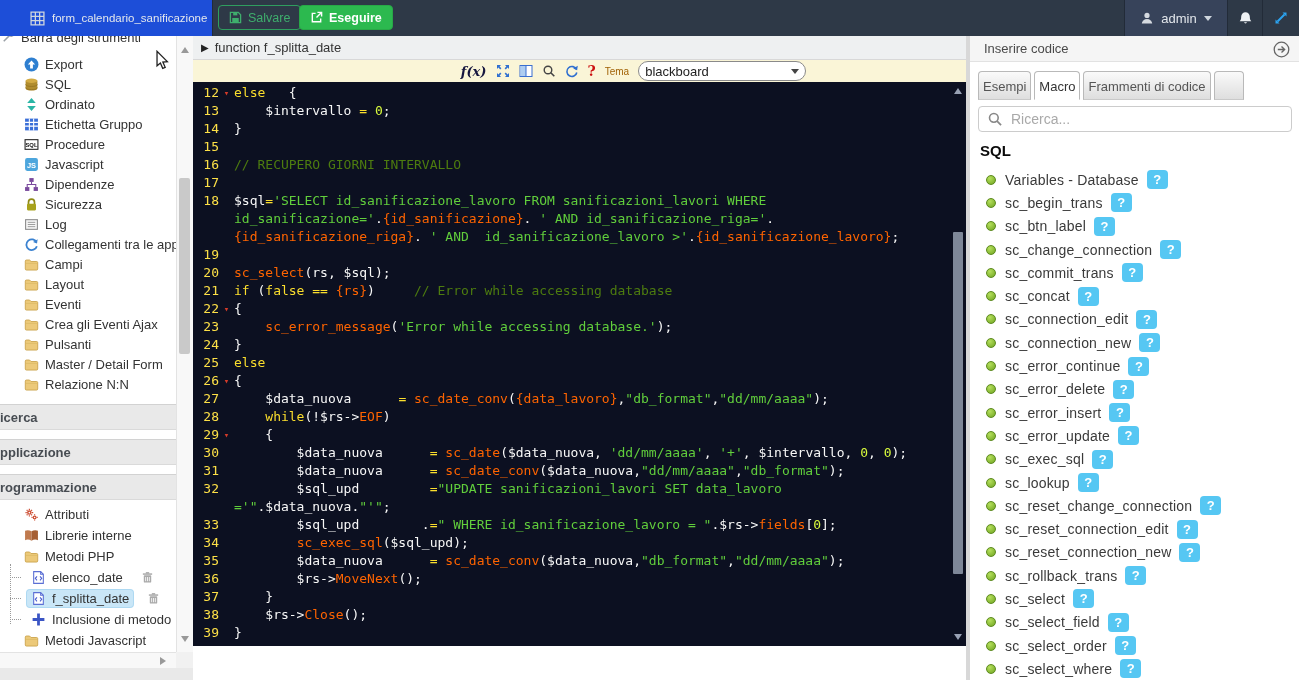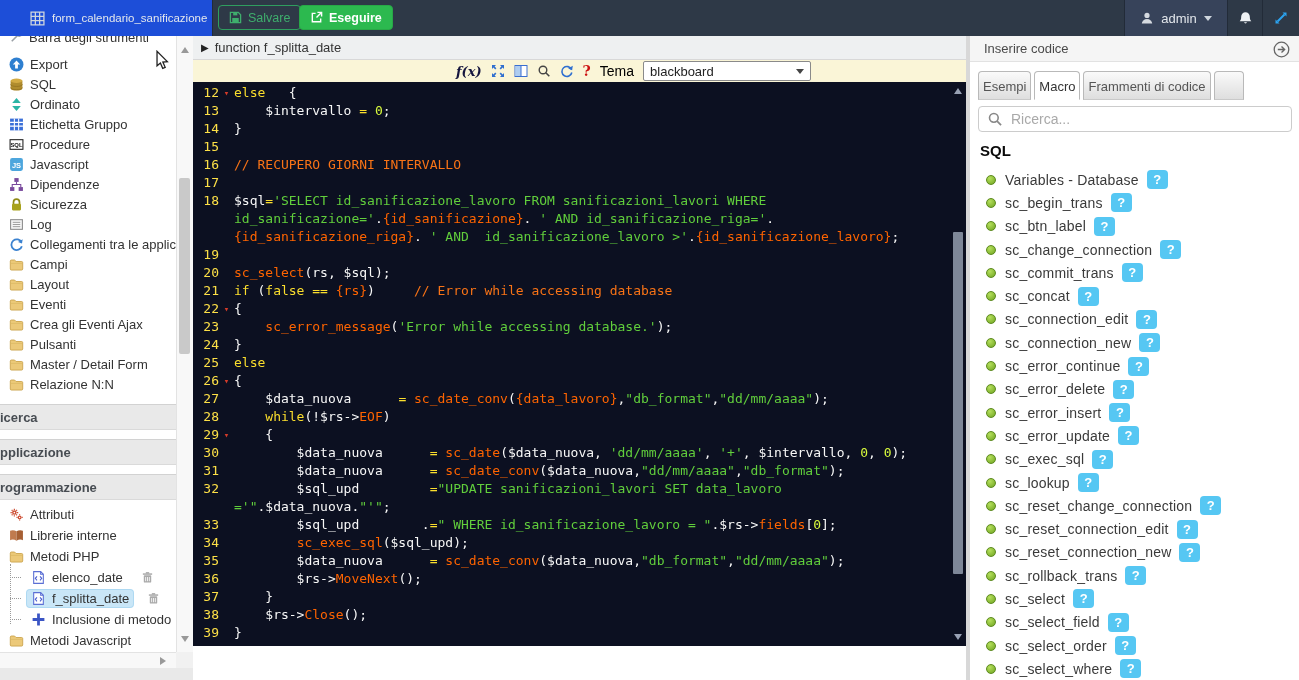--- a/index.html
+++ b/index.html
@@ -24,7 +24,7 @@
   #sidebar{left:0;top:36px;width:193px;height:644px;background:#fff;border-right:1px solid #cfcfcf;box-sizing:border-box}
   #menu-top{left:0;top:0;width:176px}
   #partialrow{height:18px;overflow:hidden}
-  #partialrow .inner{margin-top:-9px;display:flex;align-items:center;gap:6px;padding-left:8px;
+  #partialrow .inner{margin-top:-9px;display:flex;align-items:center;gap:6px;padding-left:0;
     font-size:13px;color:#333;height:20px}
   .srow{height:20px;display:flex;align-items:center;gap:6px;padding-left:5px;font-size:13px;
     color:#333;white-space:nowrap;overflow:hidden;cursor:pointer}

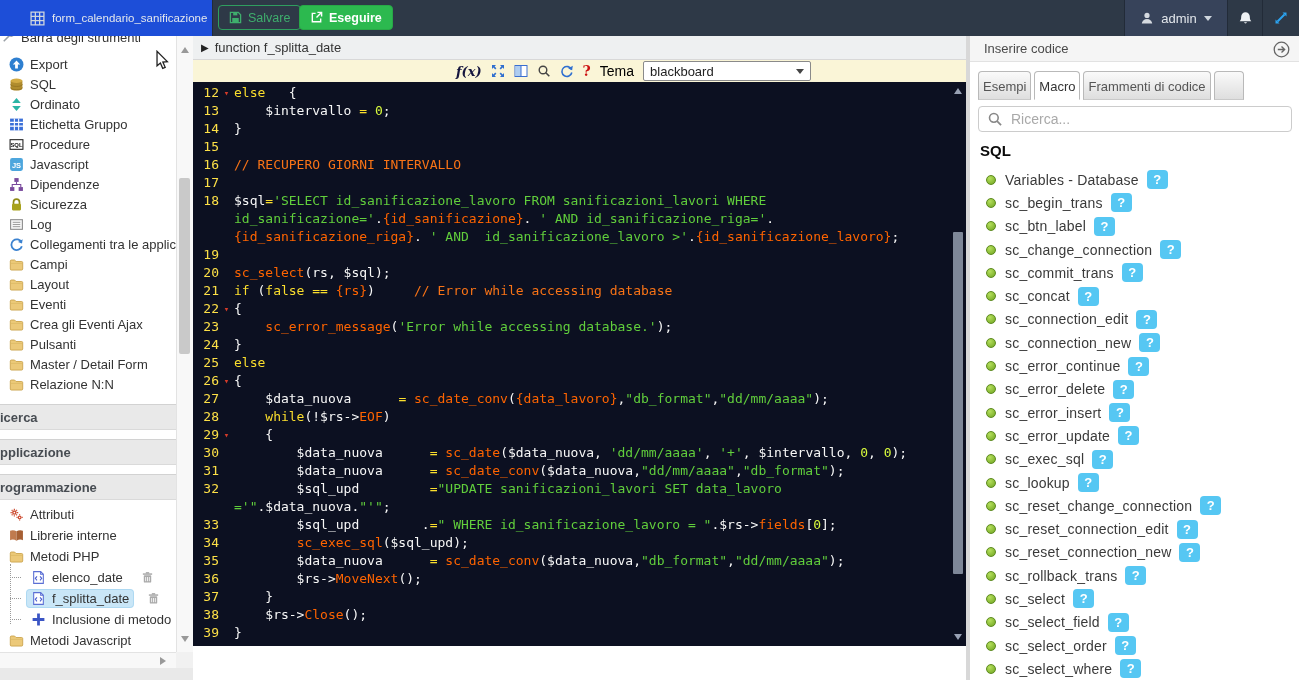--- a/index.html
+++ b/index.html
@@ -26,7 +26,7 @@
   #partialrow{height:18px;overflow:hidden}
   #partialrow .inner{margin-top:-9px;display:flex;align-items:center;gap:6px;padding-left:0;
     font-size:13px;color:#333;height:20px}
-  .srow{height:20px;display:flex;align-items:center;gap:6px;padding-left:5px;font-size:13px;
+  .srow{height:20px;display:flex;align-items:center;gap:6px;padding-left:20px;font-size:13px;
     color:#333;white-space:nowrap;overflow:hidden;cursor:pointer}
   .srow .ic,#partialrow .ic{width:15px;height:15px;flex:none;display:inline-flex}
   .srow .ic svg{width:15px;height:15px}

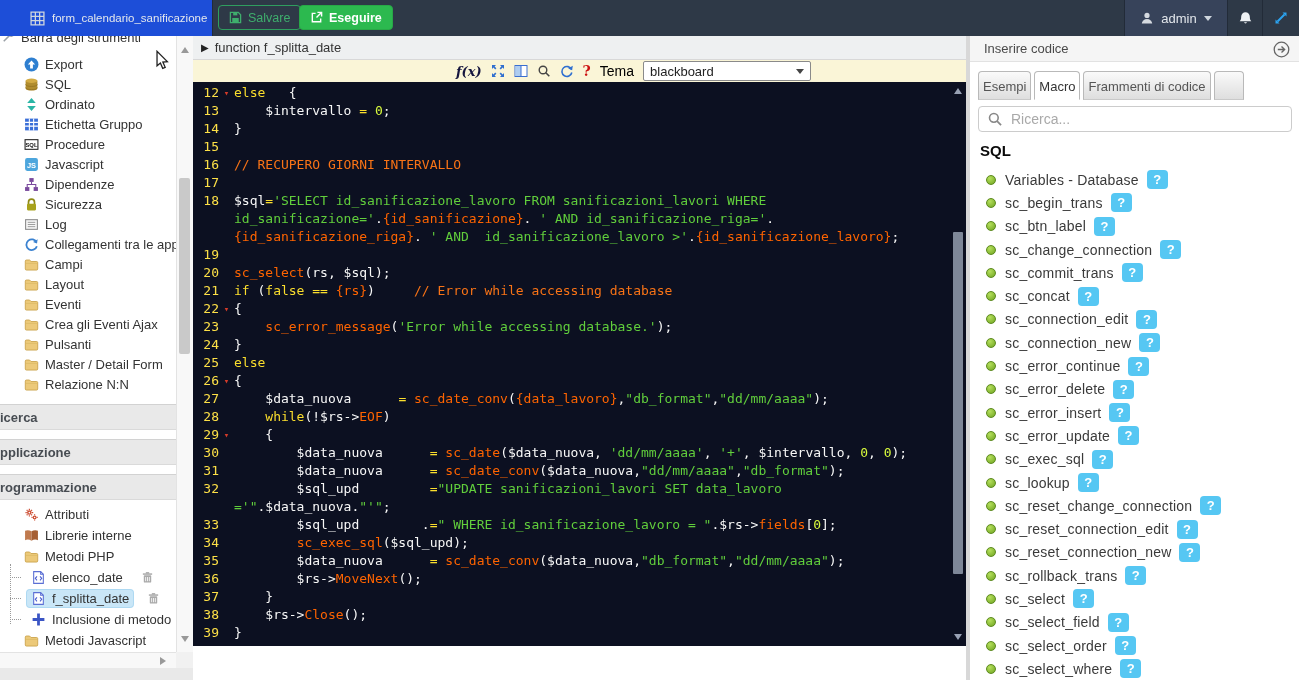--- a/index.html
+++ b/index.html
@@ -60,7 +60,7 @@
   .tool{display:inline-flex;align-items:center;cursor:pointer}
   .fx{font-family:"DejaVu Serif",serif;font-style:italic;font-size:13px;color:#16163f;font-weight:bold}
   .helpq{color:#cc1111;font-weight:bold;font-size:14px;font-family:"DejaVu Serif",serif}
-  #theme-label{font-size:14px;color:#000000}
+  #theme-label{font-size:10px;color:#a16207}
   #theme-select{width:168px;height:20px;background:#fff;border:1px solid #8a8a8a;border-radius:2px;
     font-size:13px;color:#222;display:flex;align-items:center;justify-content:space-between;
     padding:0 6px;box-sizing:border-box;cursor:pointer}

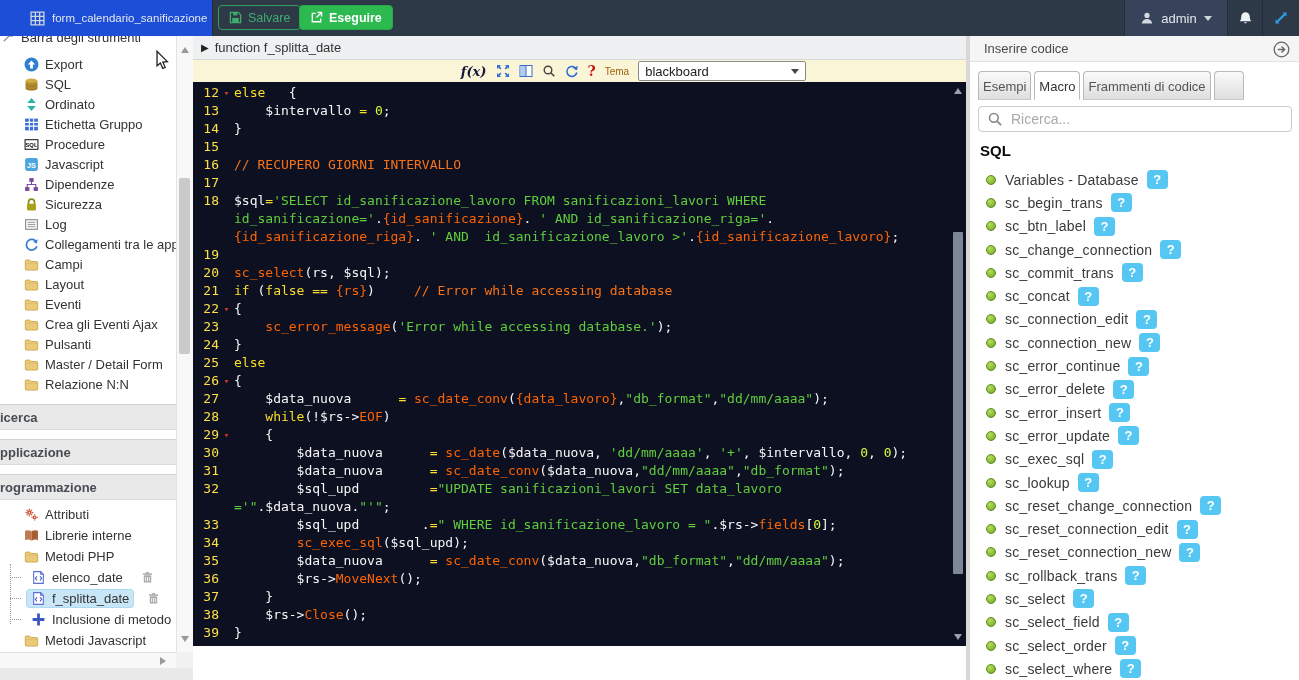--- a/index.html
+++ b/index.html
@@ -61,7 +61,7 @@
   .fx{font-family:"DejaVu Serif",serif;font-style:italic;font-size:13px;color:#16163f;font-weight:bold}
   .helpq{color:#cc1111;font-weight:bold;font-size:14px;font-family:"DejaVu Serif",serif}
   #theme-label{font-size:10px;color:#a16207}
-  #theme-select{width:168px;height:20px;background:#fff;border:1px solid #8a8a8a;border-radius:2px;
+  #theme-select{width:168px;height:20px;background:#fff;border:1px solid #8a8a8a;border-radius:10px;
     font-size:13px;color:#222;display:flex;align-items:center;justify-content:space-between;
     padding:0 6px;box-sizing:border-box;cursor:pointer}
   #theme-select .caret2{width:0;height:0;border:4px solid transparent;border-top:5px solid #444;margin-top:4px}

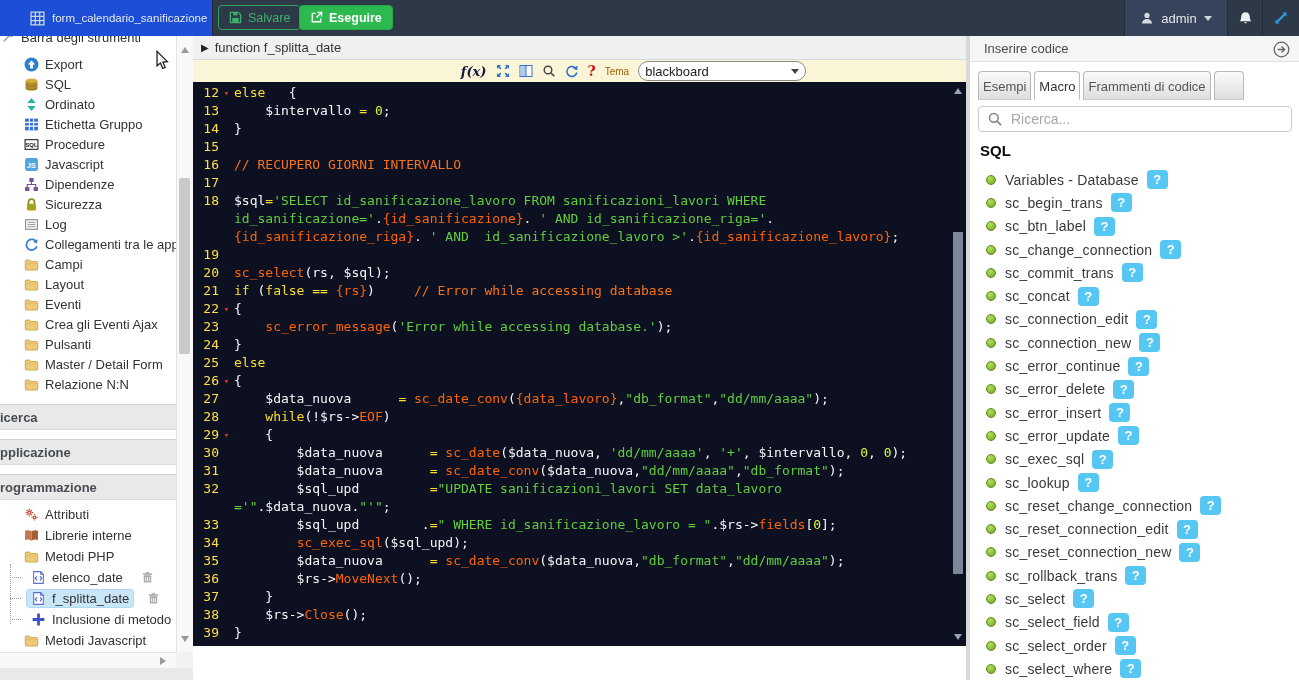--- a/index.html
+++ b/index.html
@@ -70,7 +70,7 @@
   .num{width:26px;text-align:right;color:#fde047;flex:none}
   .fold{width:15px;text-align:center;color:#d43b2a;font-size:9px;flex:none}
   .tk-k{color:#FBDE2D}.tk-num{color:#D8FA3C}.tk-s{color:#61CE3C}
-  .tk-c{color:#f97316}.tk-m{color:#FF6400}.tk-p{color:#F8F8F8}
+  .tk-c{color:#4d7c0f}.tk-m{color:#FF6400}.tk-p{color:#F8F8F8}
   #vsb-code{left:759px;top:48px;width:12px;height:560px}
   #vsb-code .tri.up{left:2px;top:0;border:4px solid transparent;border-bottom:6px solid #98a1b4}
   #vsb-code .tri.down{left:2px;top:550px;border:4px solid transparent;border-top:6px solid #98a1b4}

